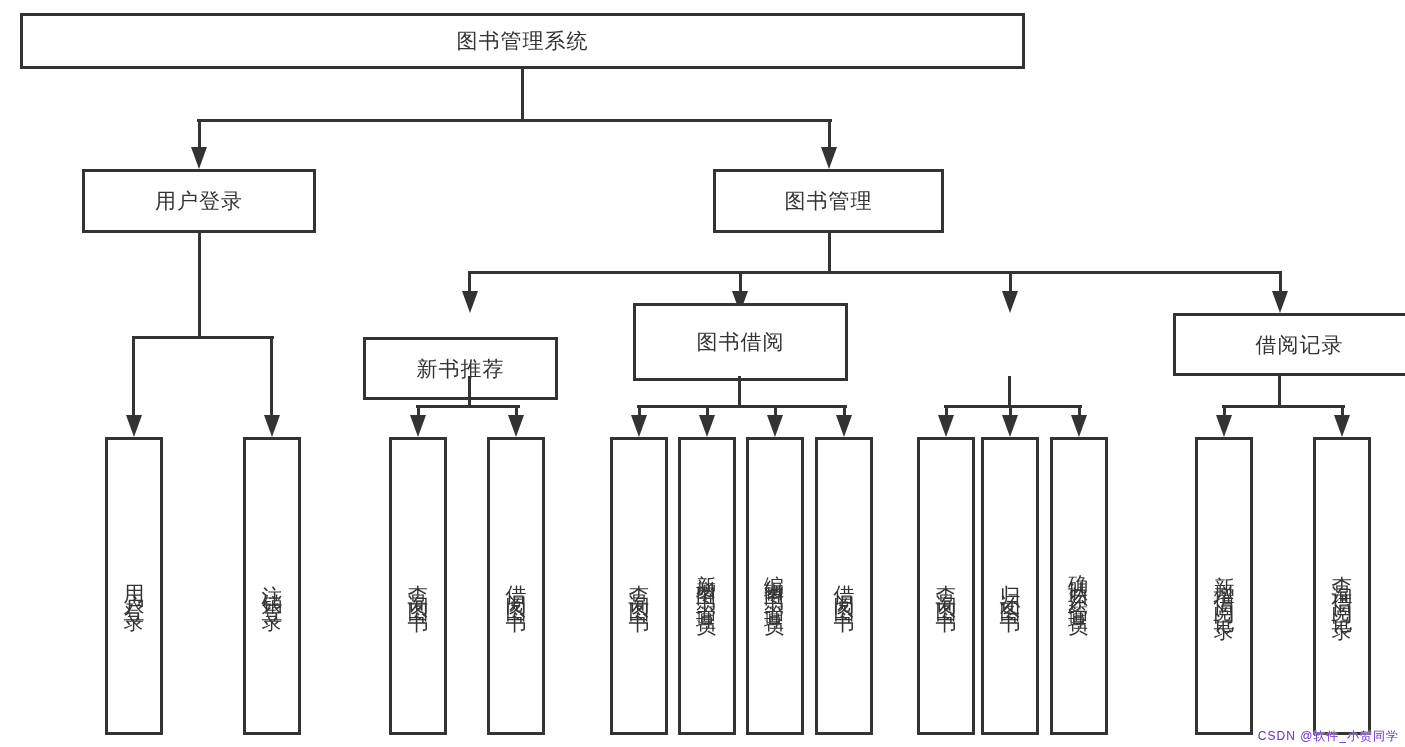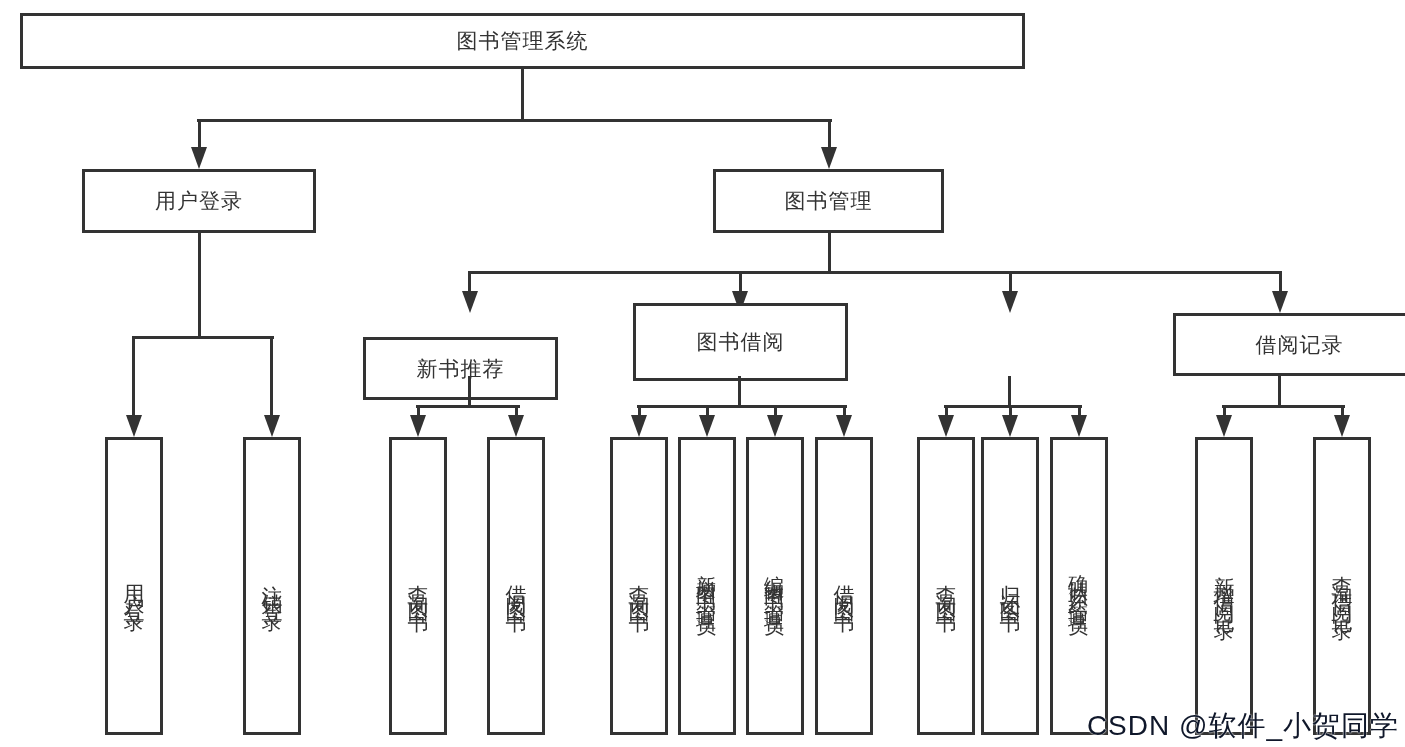--- a/index.html
+++ b/index.html
@@ -57,8 +57,8 @@
     position: absolute;
     right: 6px;
     bottom: 2px;
-    font-size: 28px;
-    color: #0f172a;
+    font-size: 12px;
+    color: #6d28d9;
     text-shadow: 0 0 2px #ffffff, 0 0 1px #ffffff;
     letter-spacing: 1px;
   }

